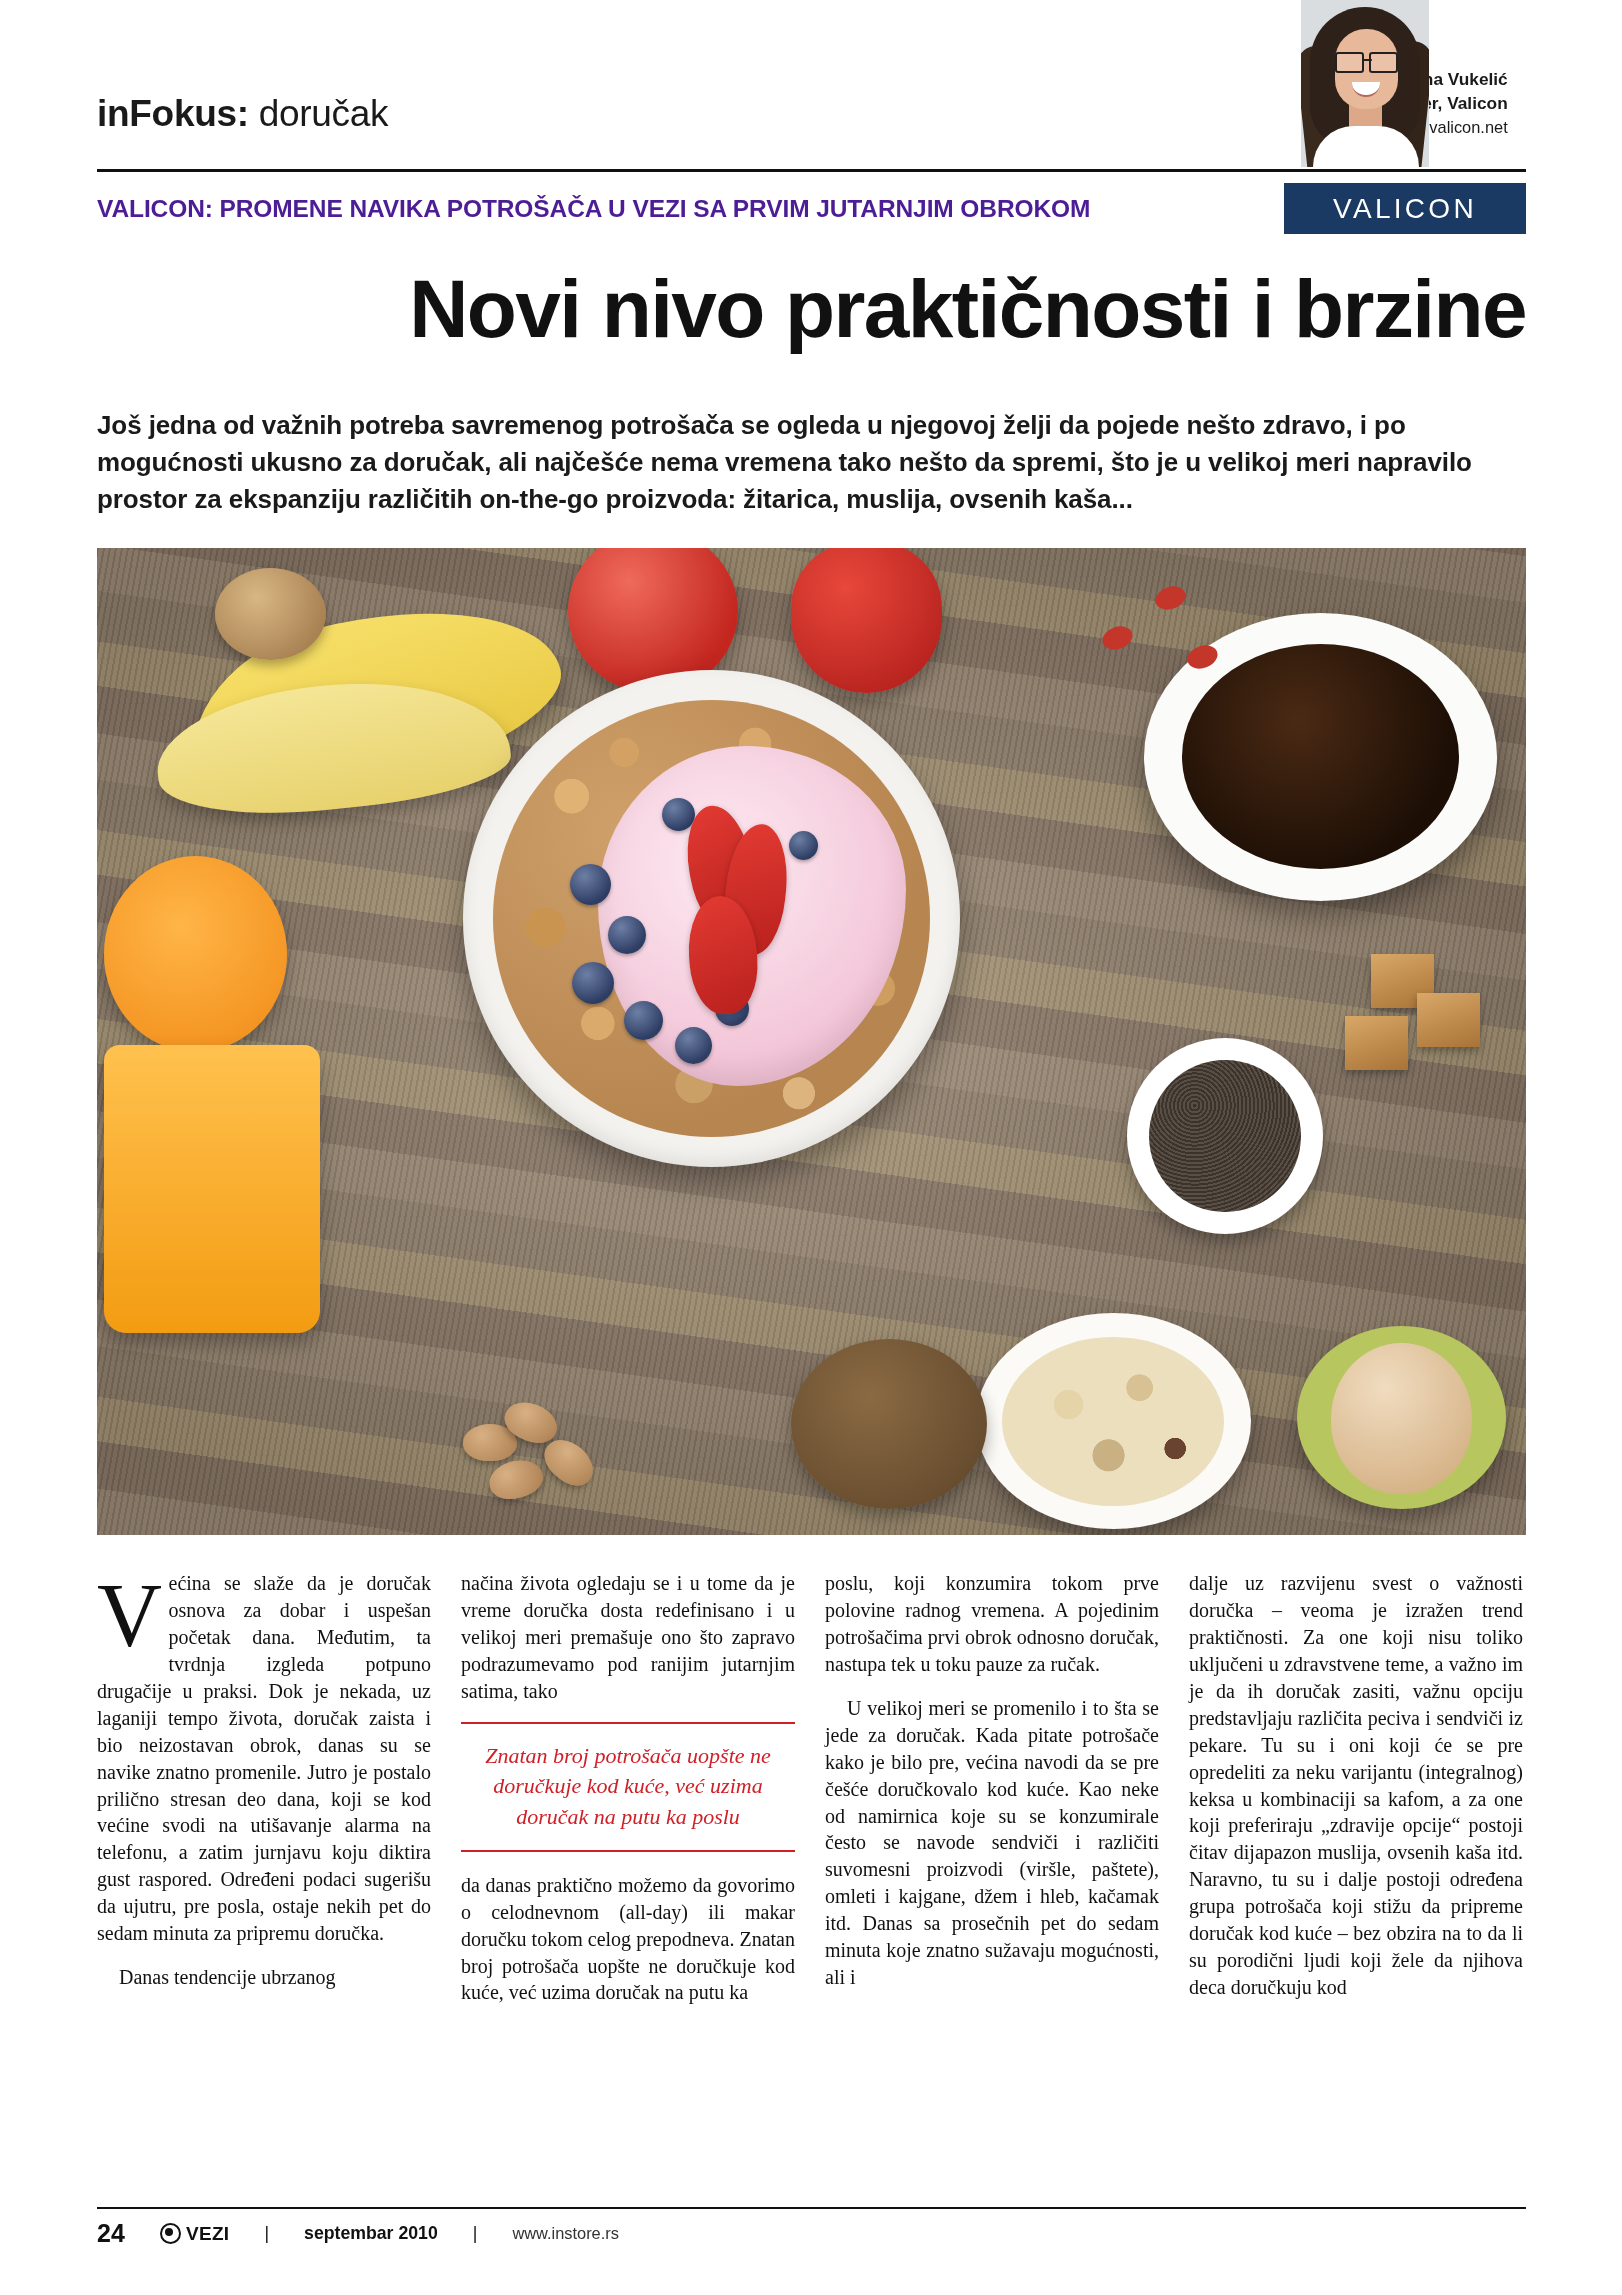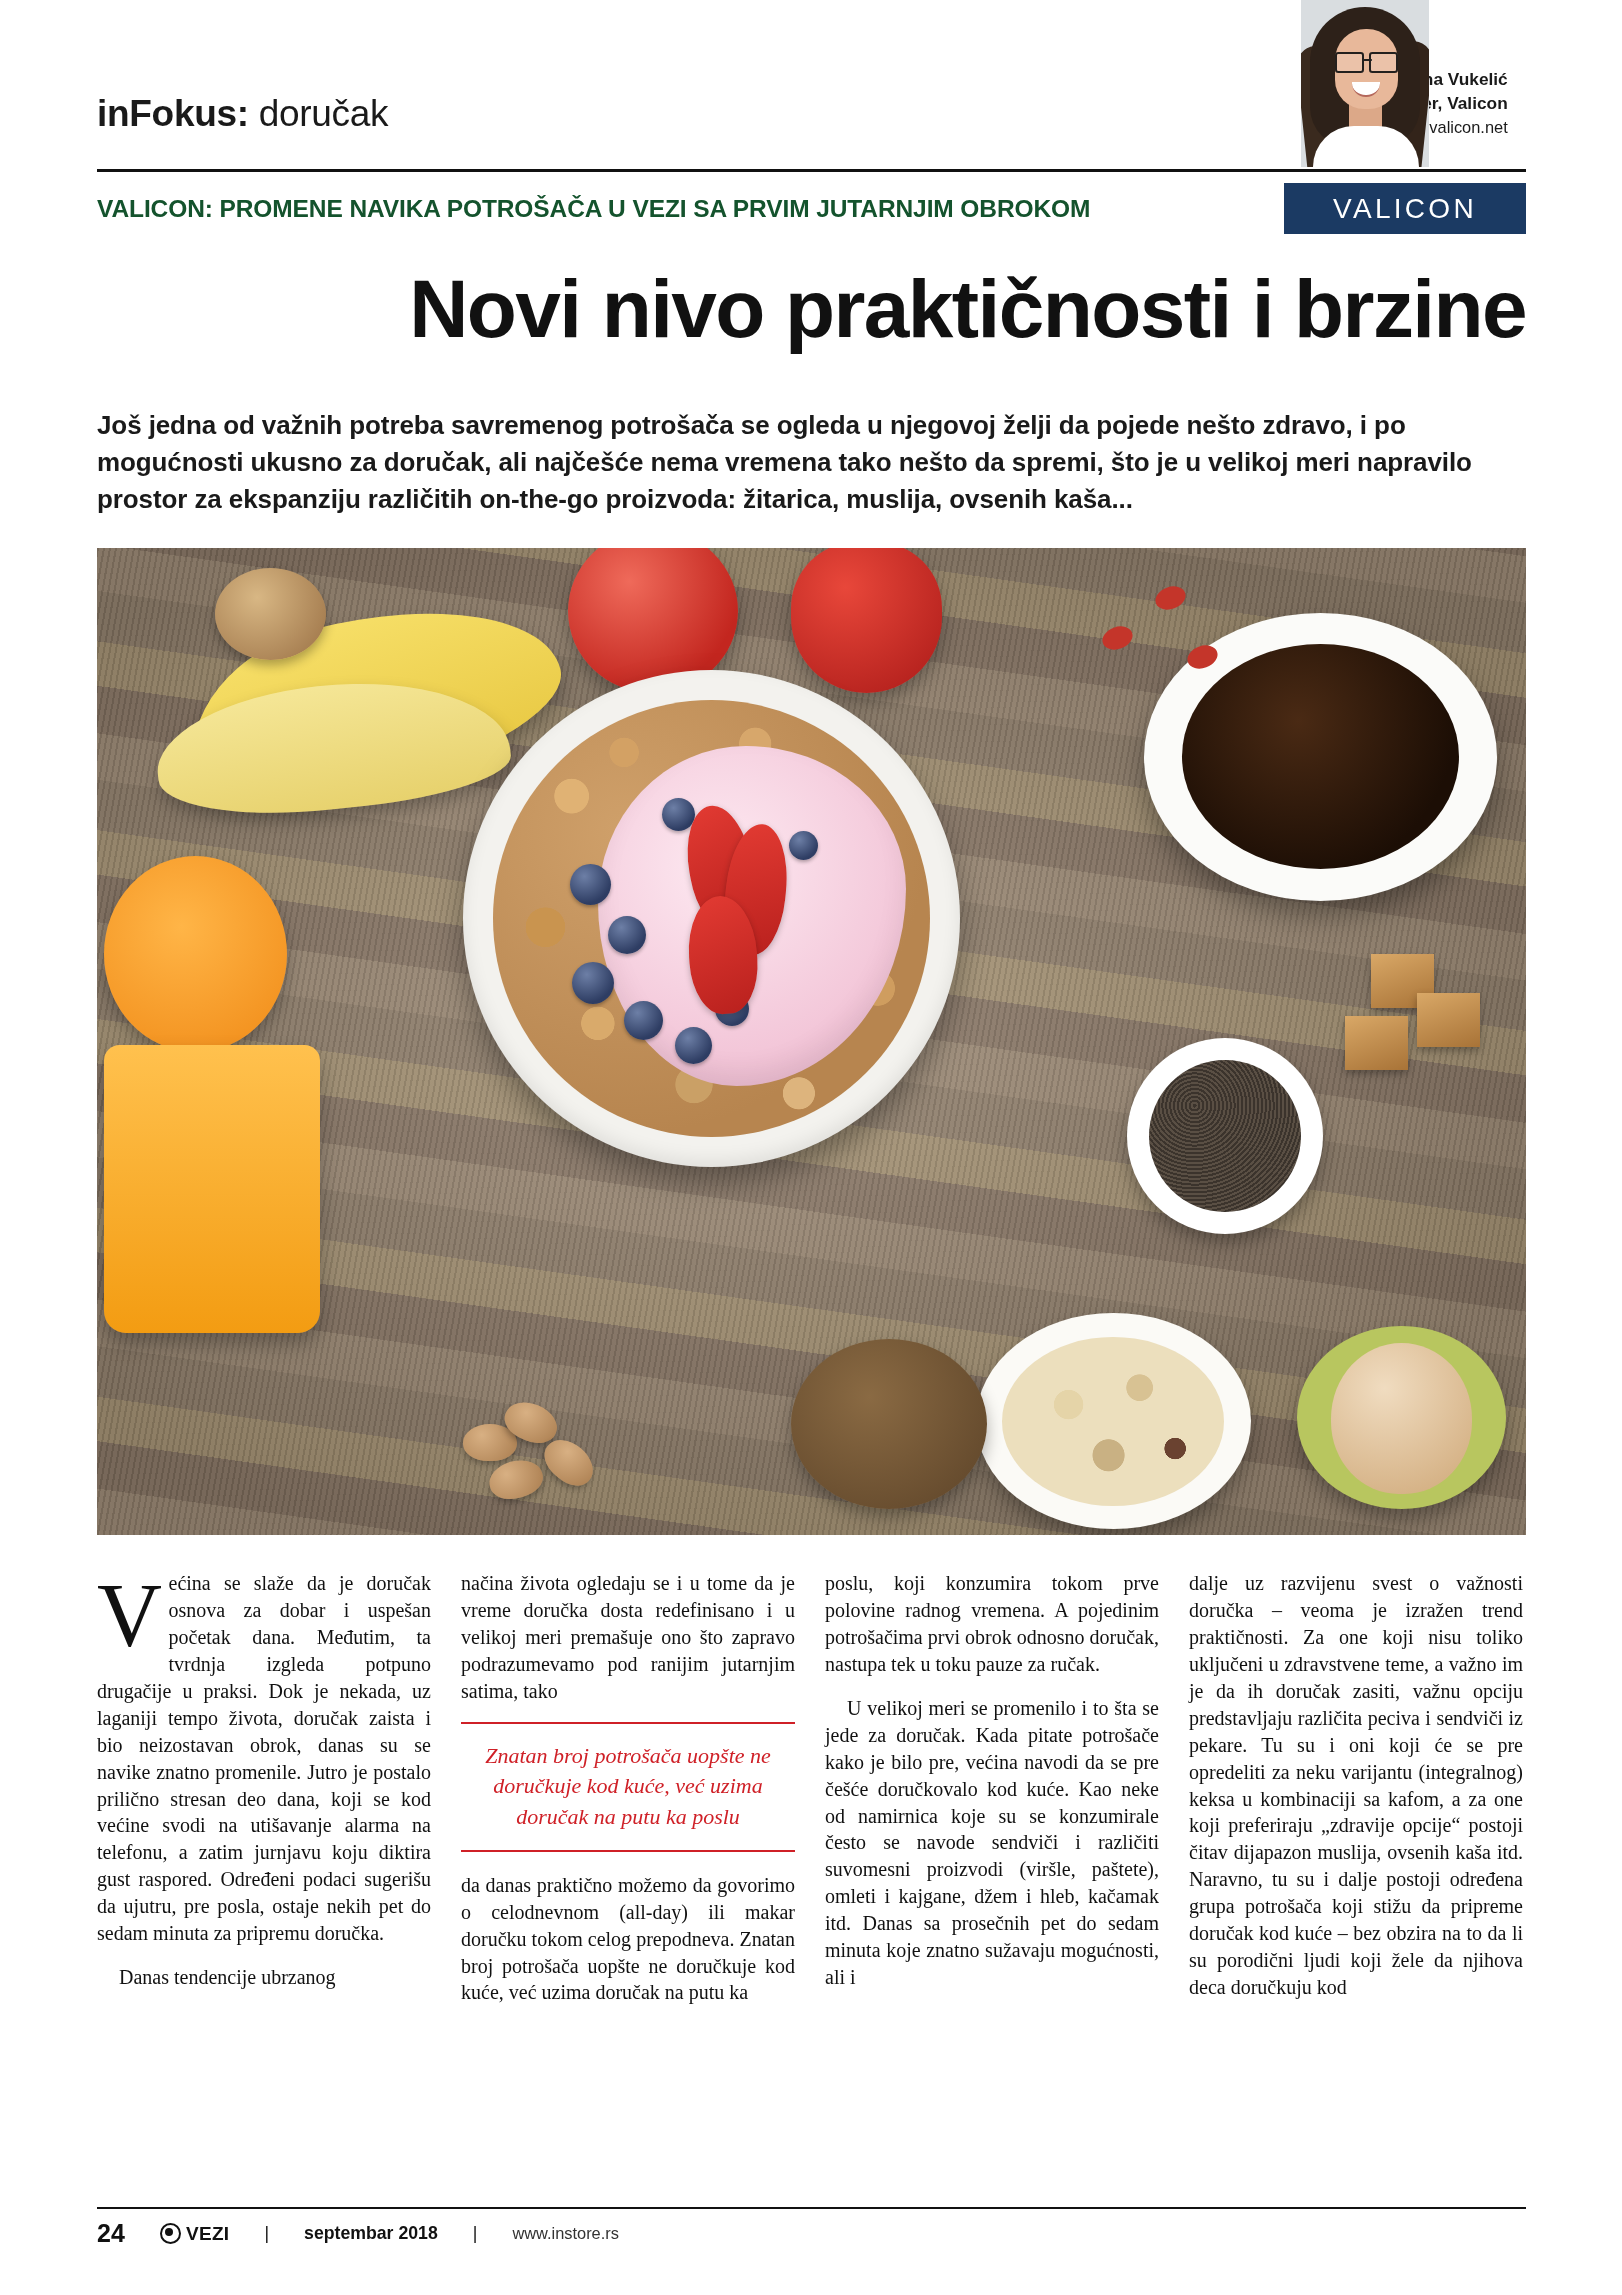--- a/index.html
+++ b/index.html
@@ -178,7 +178,7 @@
     font-size: 24.5px;
     font-weight: 700;
     letter-spacing: -0.1px;
-    color: #14532d;
+    color: #4c1d95;
     white-space: nowrap;
   }
   .valicon-logo {

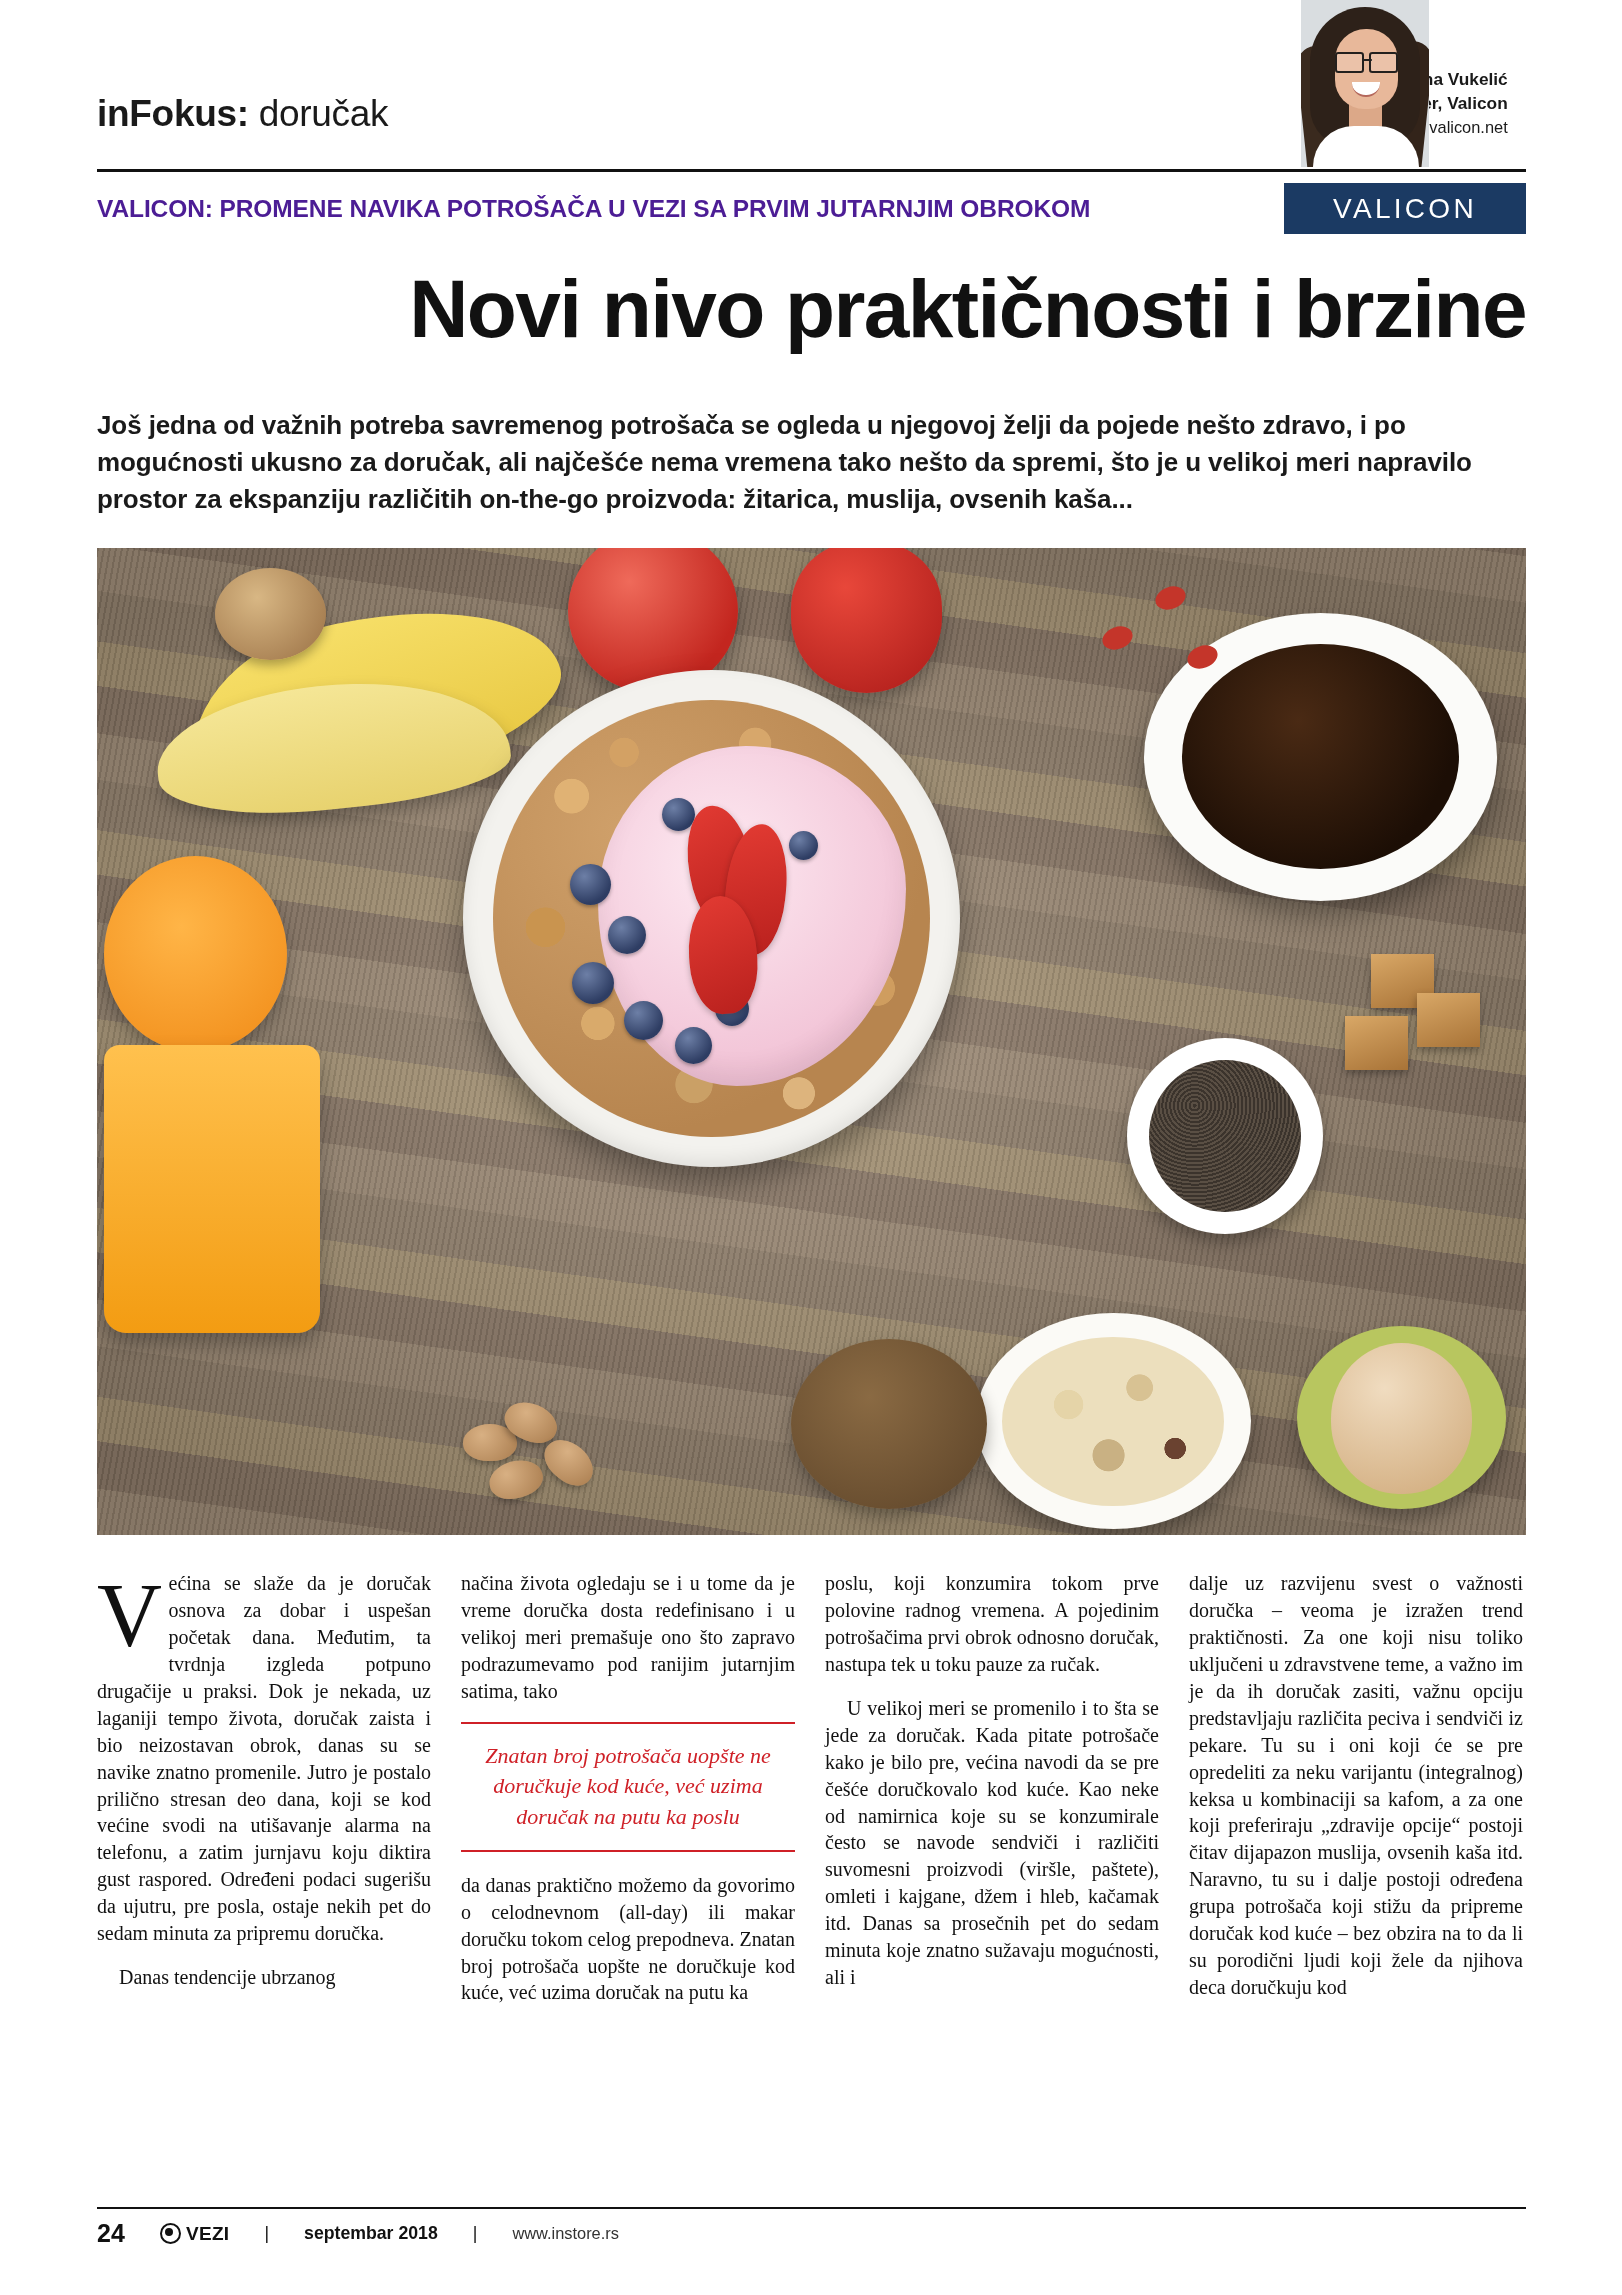--- a/index.html
+++ b/index.html
@@ -648,7 +648,7 @@
       <span>VEZI</span>
     </span>
     <span class="foot-sep">|</span>
-    <span class="foot-date">septembar 2018</span>
+    <span class="foot-date">septembar 2010</span>
     <span class="foot-sep">|</span>
     <span class="foot-url">www.instore.rs</span>
   </div>

